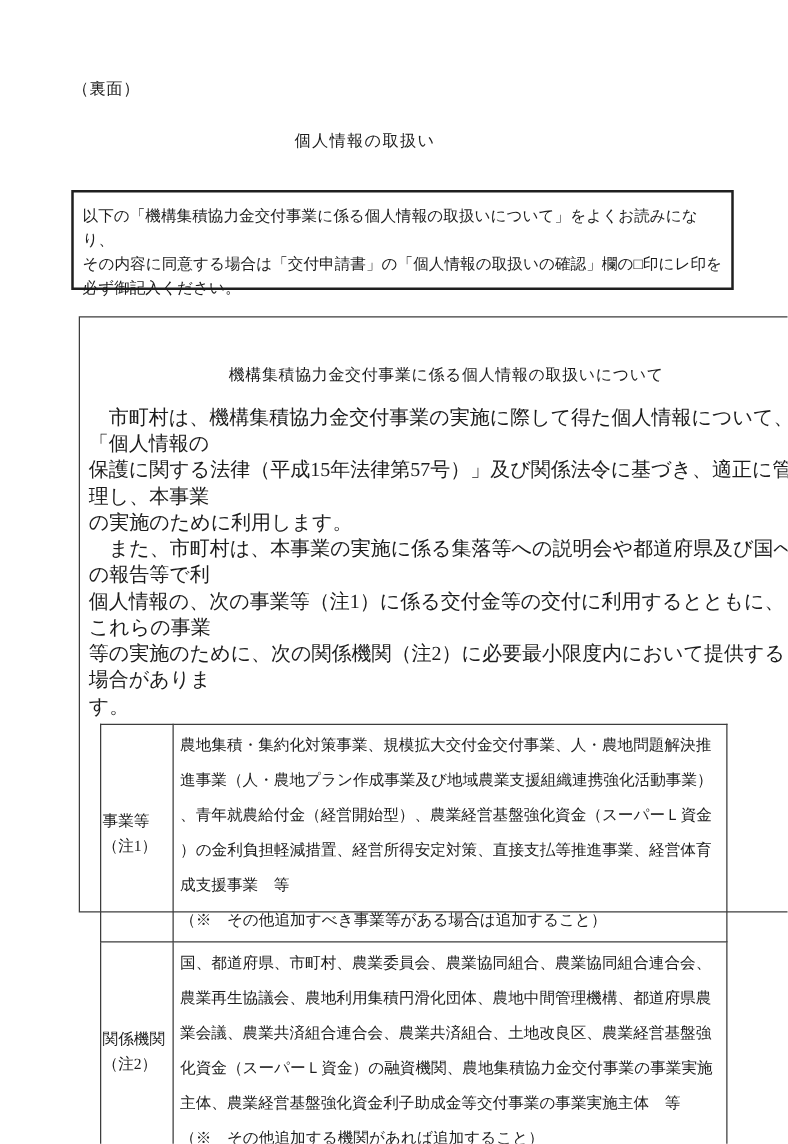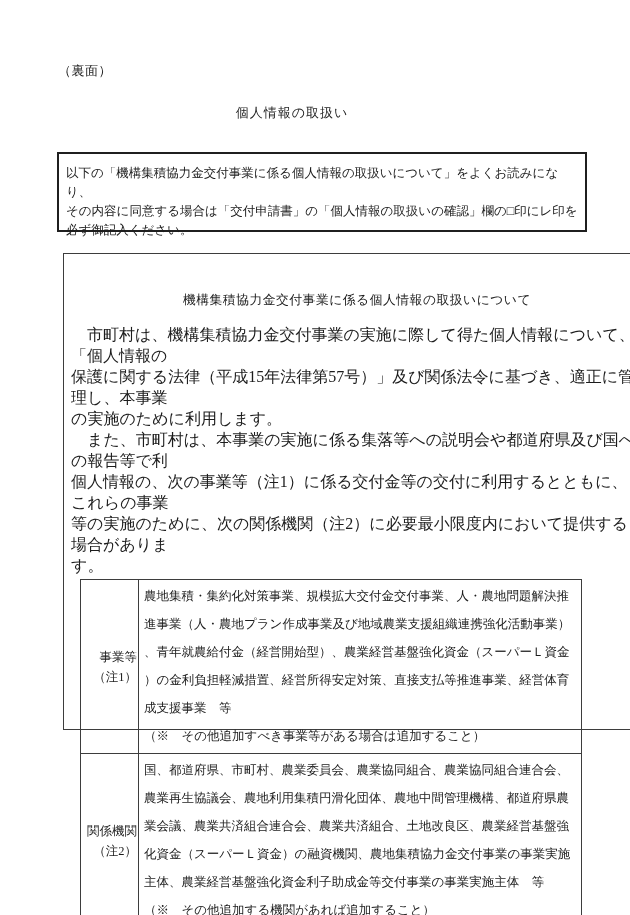--- a/index.html
+++ b/index.html
@@ -59,7 +59,7 @@
   }
   .info-table td.row-header {
     width: 58px;
-    text-align: right;
+    text-align: left;
     line-height: 20px;
     padding: 2px 1px;
   }

